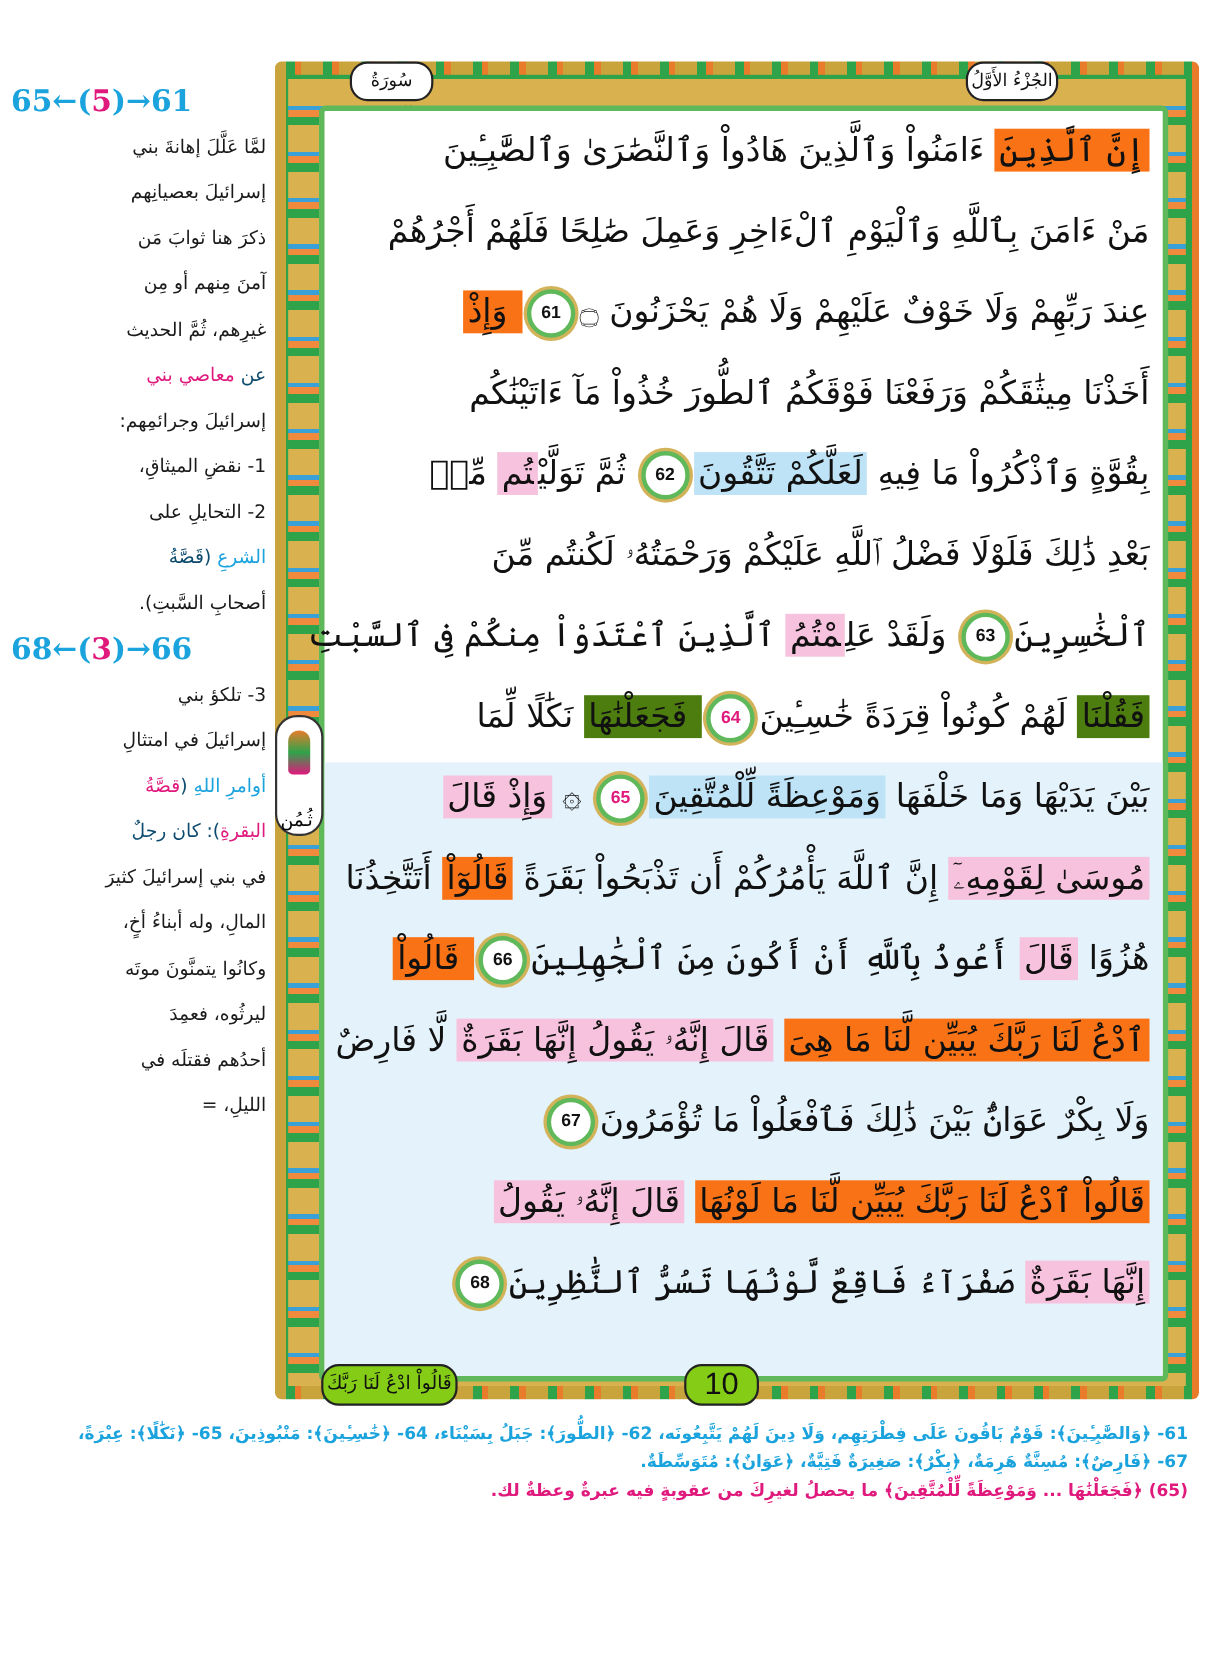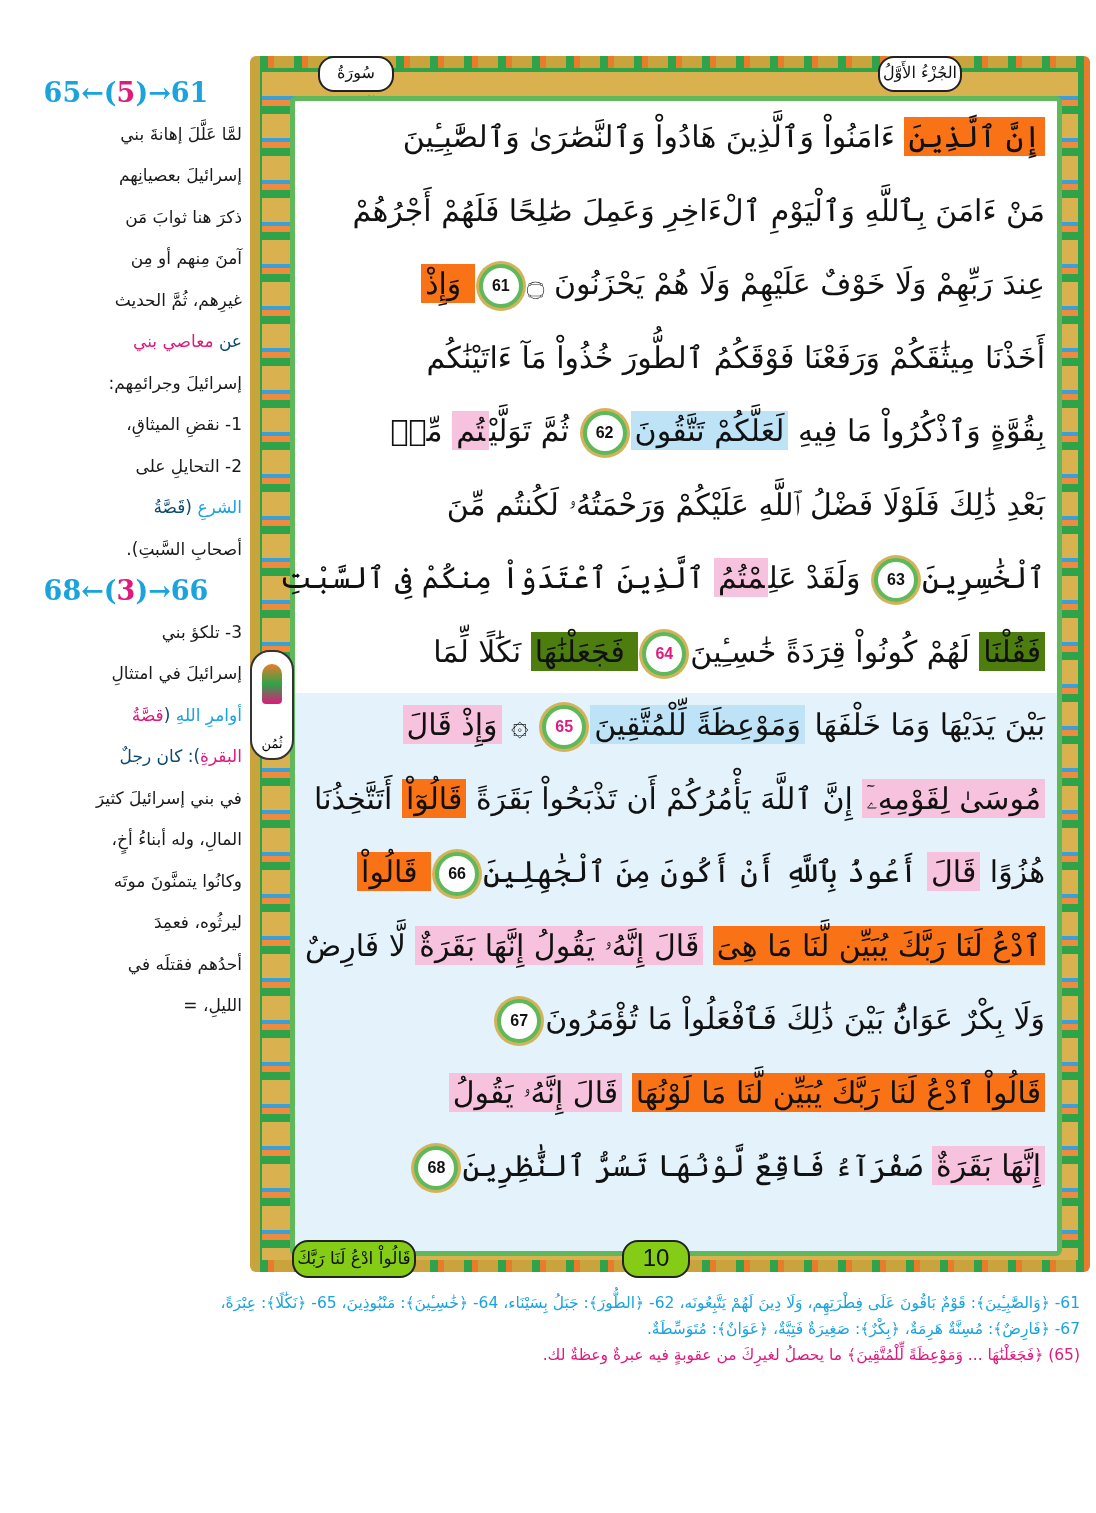--- a/index.html
+++ b/index.html
@@ -9,7 +9,7 @@
   .side { position:absolute; left:10px; top:72px; width:232px; direction:rtl; text-align:right; }
   .side .ln { font-size:17px; line-height:41.5px; height:41.5px; white-space:nowrap; color:#1a1a1a;
               font-family:"DejaVu Sans", sans-serif; }
-  .side .range { font-family:"DejaVu Serif", serif; font-weight:bold; font-size:27px; direction:ltr; text-align:center; color:#1aa3dc; }
+  .side .range { font-family:"DejaVu Serif", serif; font-weight:bold; font-size:27px; direction:ltr; text-align:left; color:#1aa3dc; }
   .side .range .mid { color:#e0197d; }
   .c-blue { color:#1aa3dc; }
   .c-pink { color:#e0197d; }

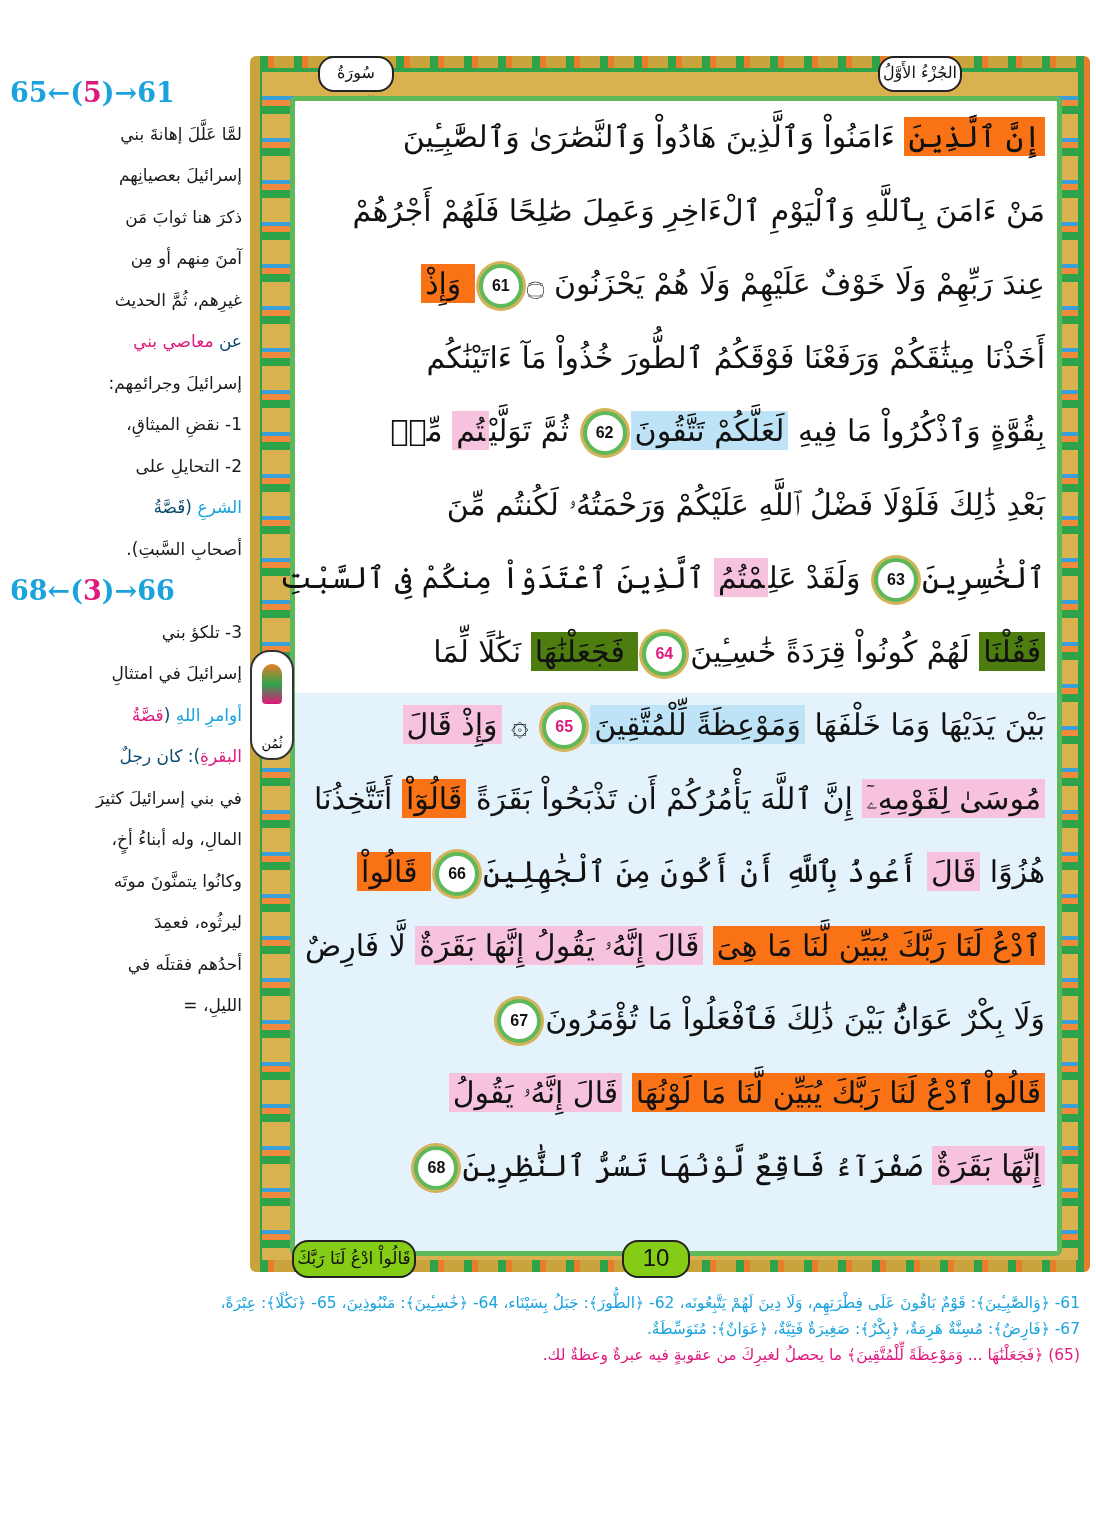--- a/index.html
+++ b/index.html
@@ -50,7 +50,7 @@
   .hizb { position:absolute; left:250px; top:650px; width:40px; height:106px; border:2px solid #333; border-radius:20px; background:#fff;
           text-align:center; }
   .hizb .orn { width:20px; height:40px; margin:12px auto 4px; background:linear-gradient(#e87c2a,#2fa34a,#e0197d); border-radius:10px 10px 4px 4px; }
-  .hizb .lbl { font-family:Liberation Sans, sans-serif; font-size:13px; direction:rtl;margin-top:32px; }
+  .hizb .lbl { font-family:Liberation Mono, monospace; font-size:17px; direction:rtl;margin-top:32px; }
 
   
   .notes { position:absolute; left:20px; top:1290px; width:1060px; direction:rtl; text-align:right; }

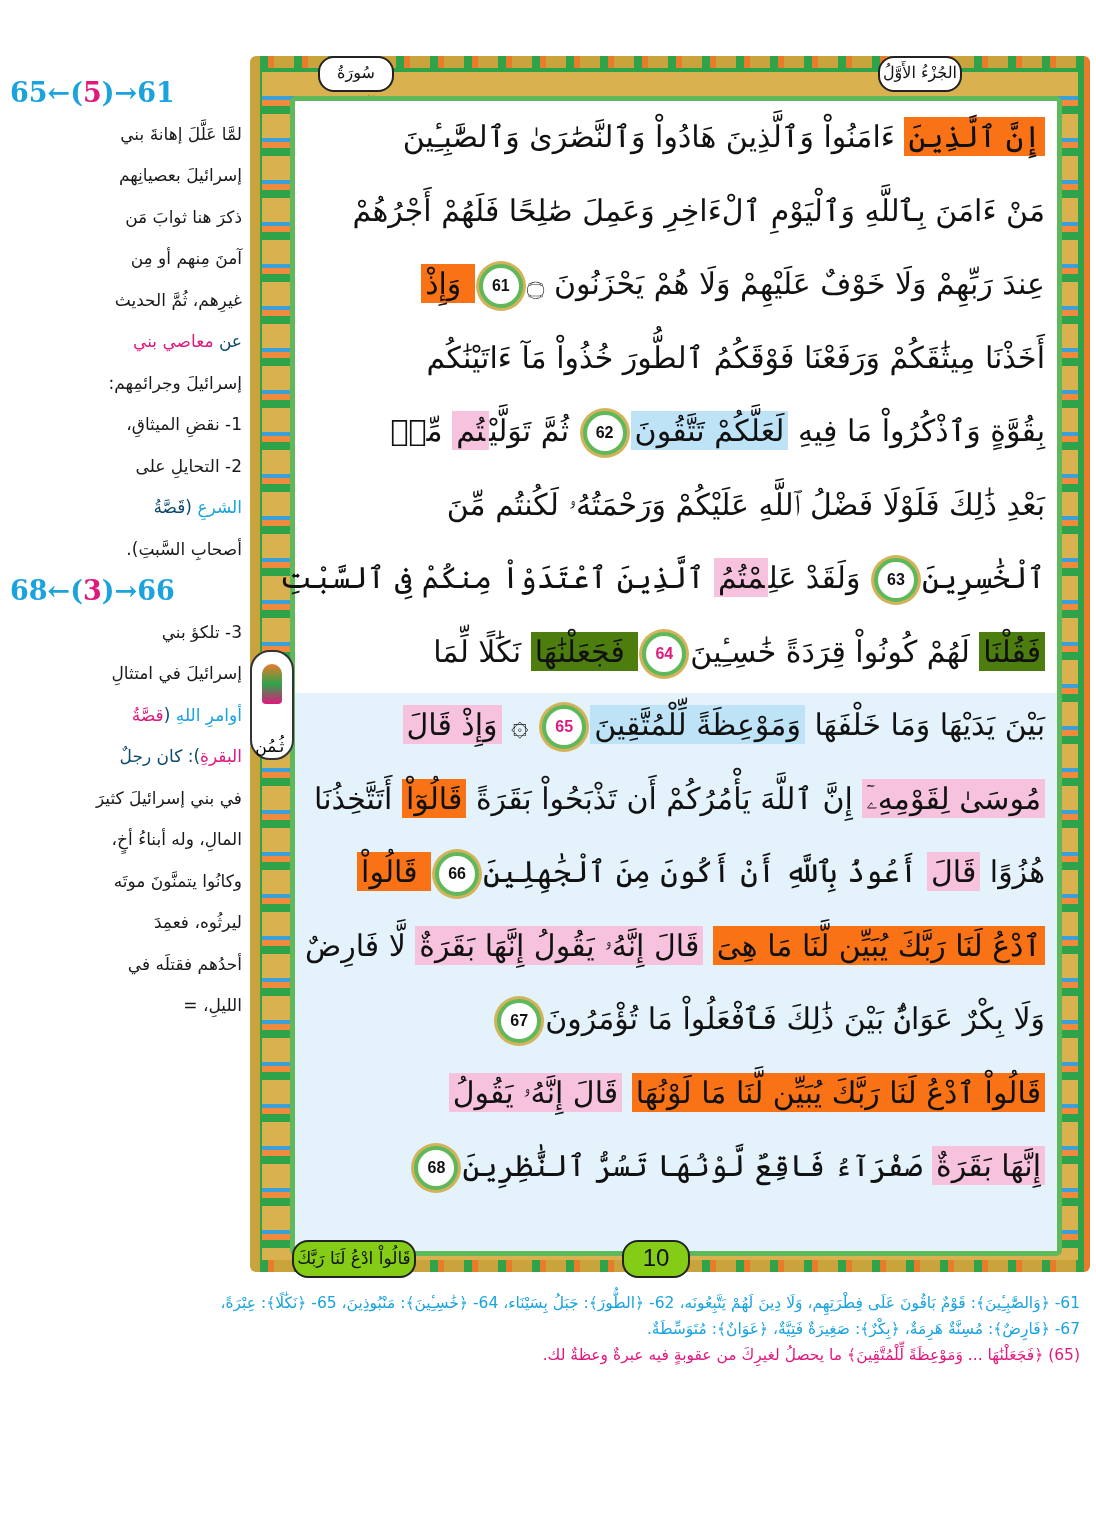--- a/index.html
+++ b/index.html
@@ -29,7 +29,7 @@
                font-family:"DejaVu Serif", serif; font-size:16px; line-height:30px; text-align:center; direction:rtl; color:#111; }
   .foot-cart { position:absolute; top:1240px; height:34px; border:2px solid #222; border-radius:16px; background:#84cc16;
                font-size:17px; line-height:32px; text-align:center; direction:rtl; color:#111; }
-  .pagenum { font-family:"Liberation Sans", sans-serif; font-size:24px; }
+  .pagenum { font-family:"Liberation Sans", sans-serif; font-size:28px; }
 
   
   .qline { position:absolute; left:300px; width:745px; height:62px; direction:rtl; text-align:justify;

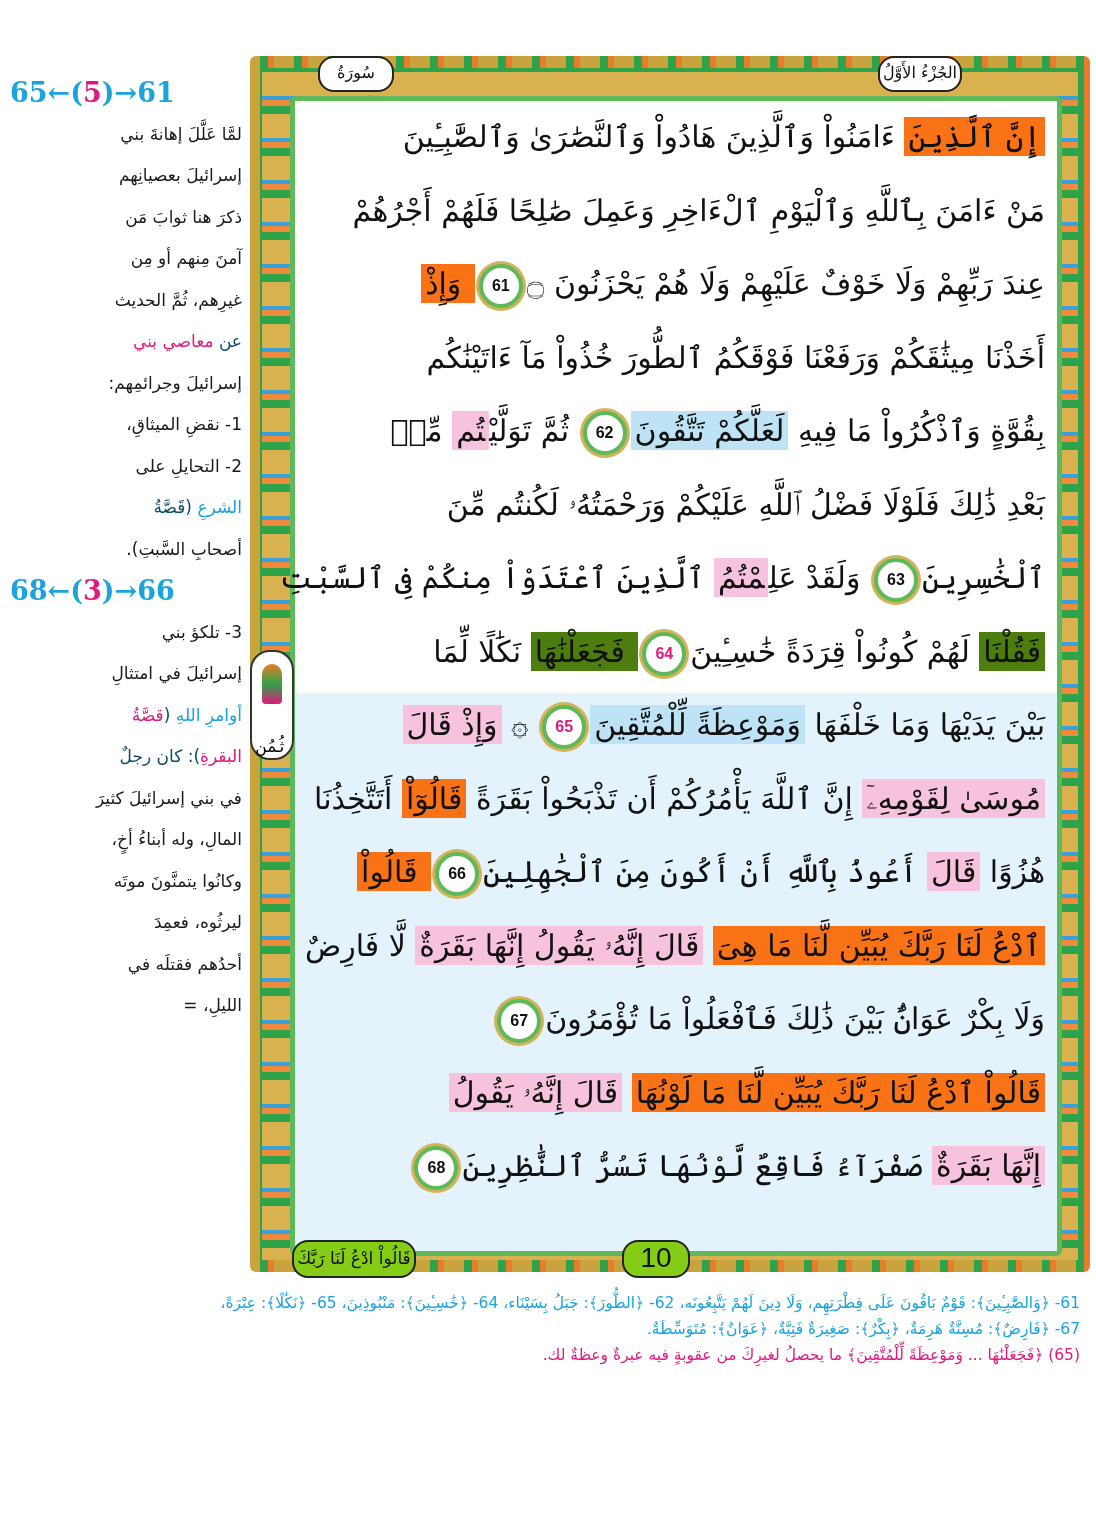--- a/index.html
+++ b/index.html
@@ -54,7 +54,7 @@
 
   
   .notes { position:absolute; left:20px; top:1290px; width:1060px; direction:rtl; text-align:right; }
-  .note { font-size:15.5px; line-height:26px; font-weight:normal; white-space:nowrap; }
+  .note { font-size:15.5px; line-height:26px; font-weight:bold; white-space:nowrap; }
 </style>
 </head>
 <body>

